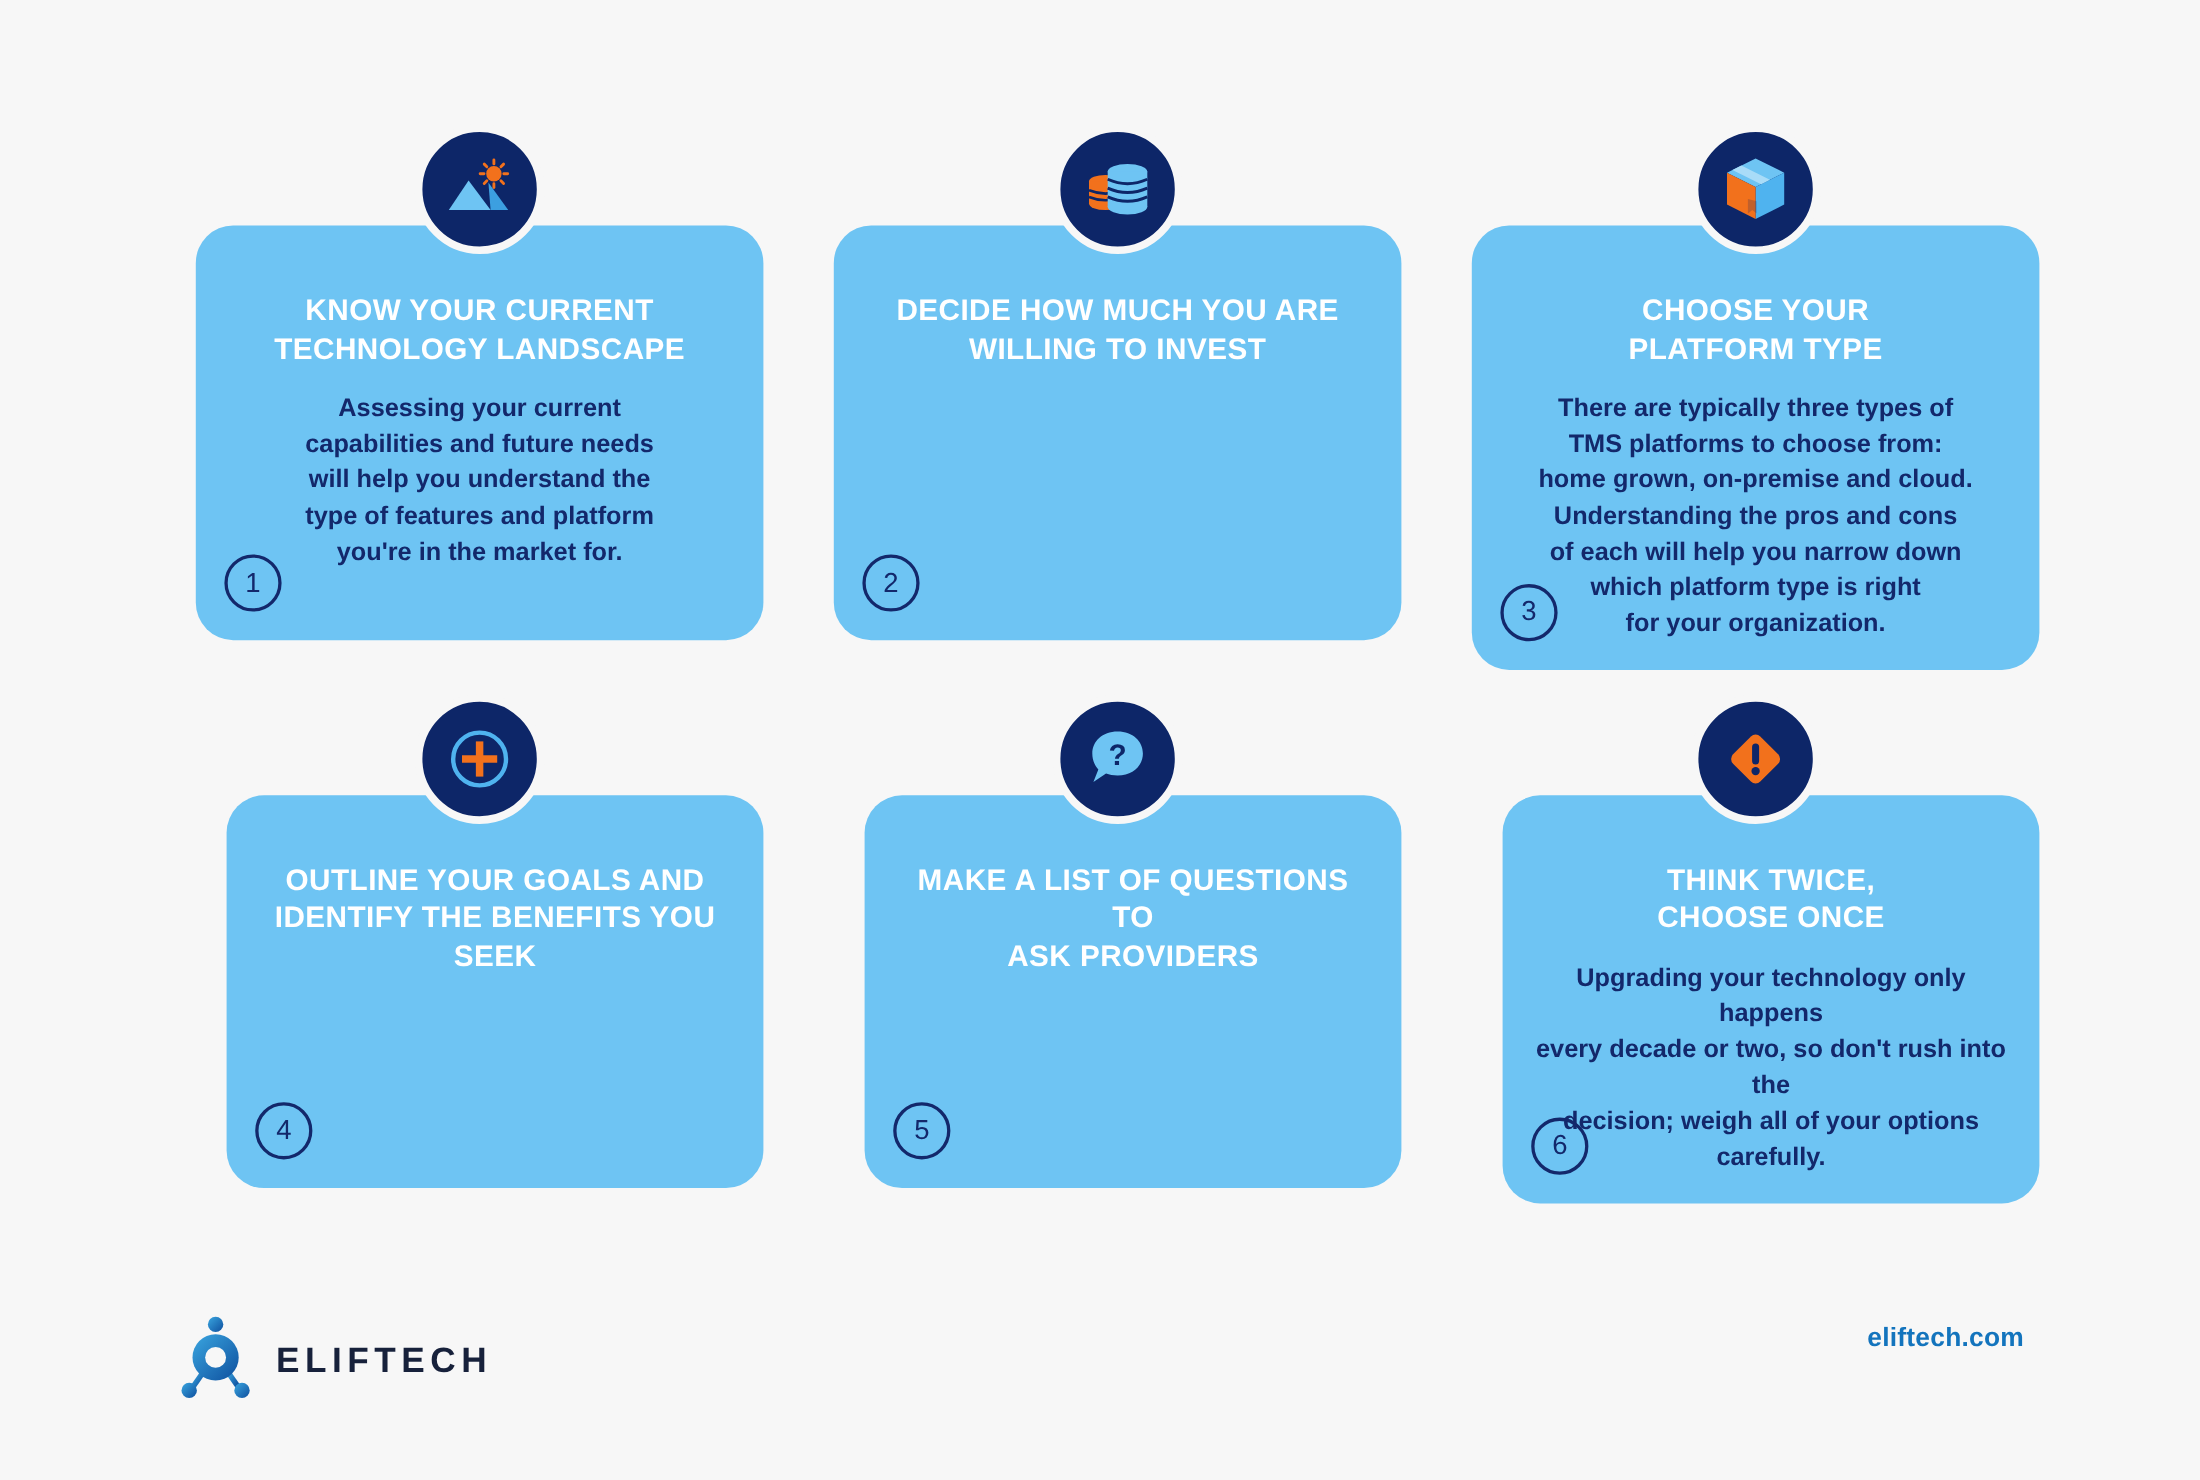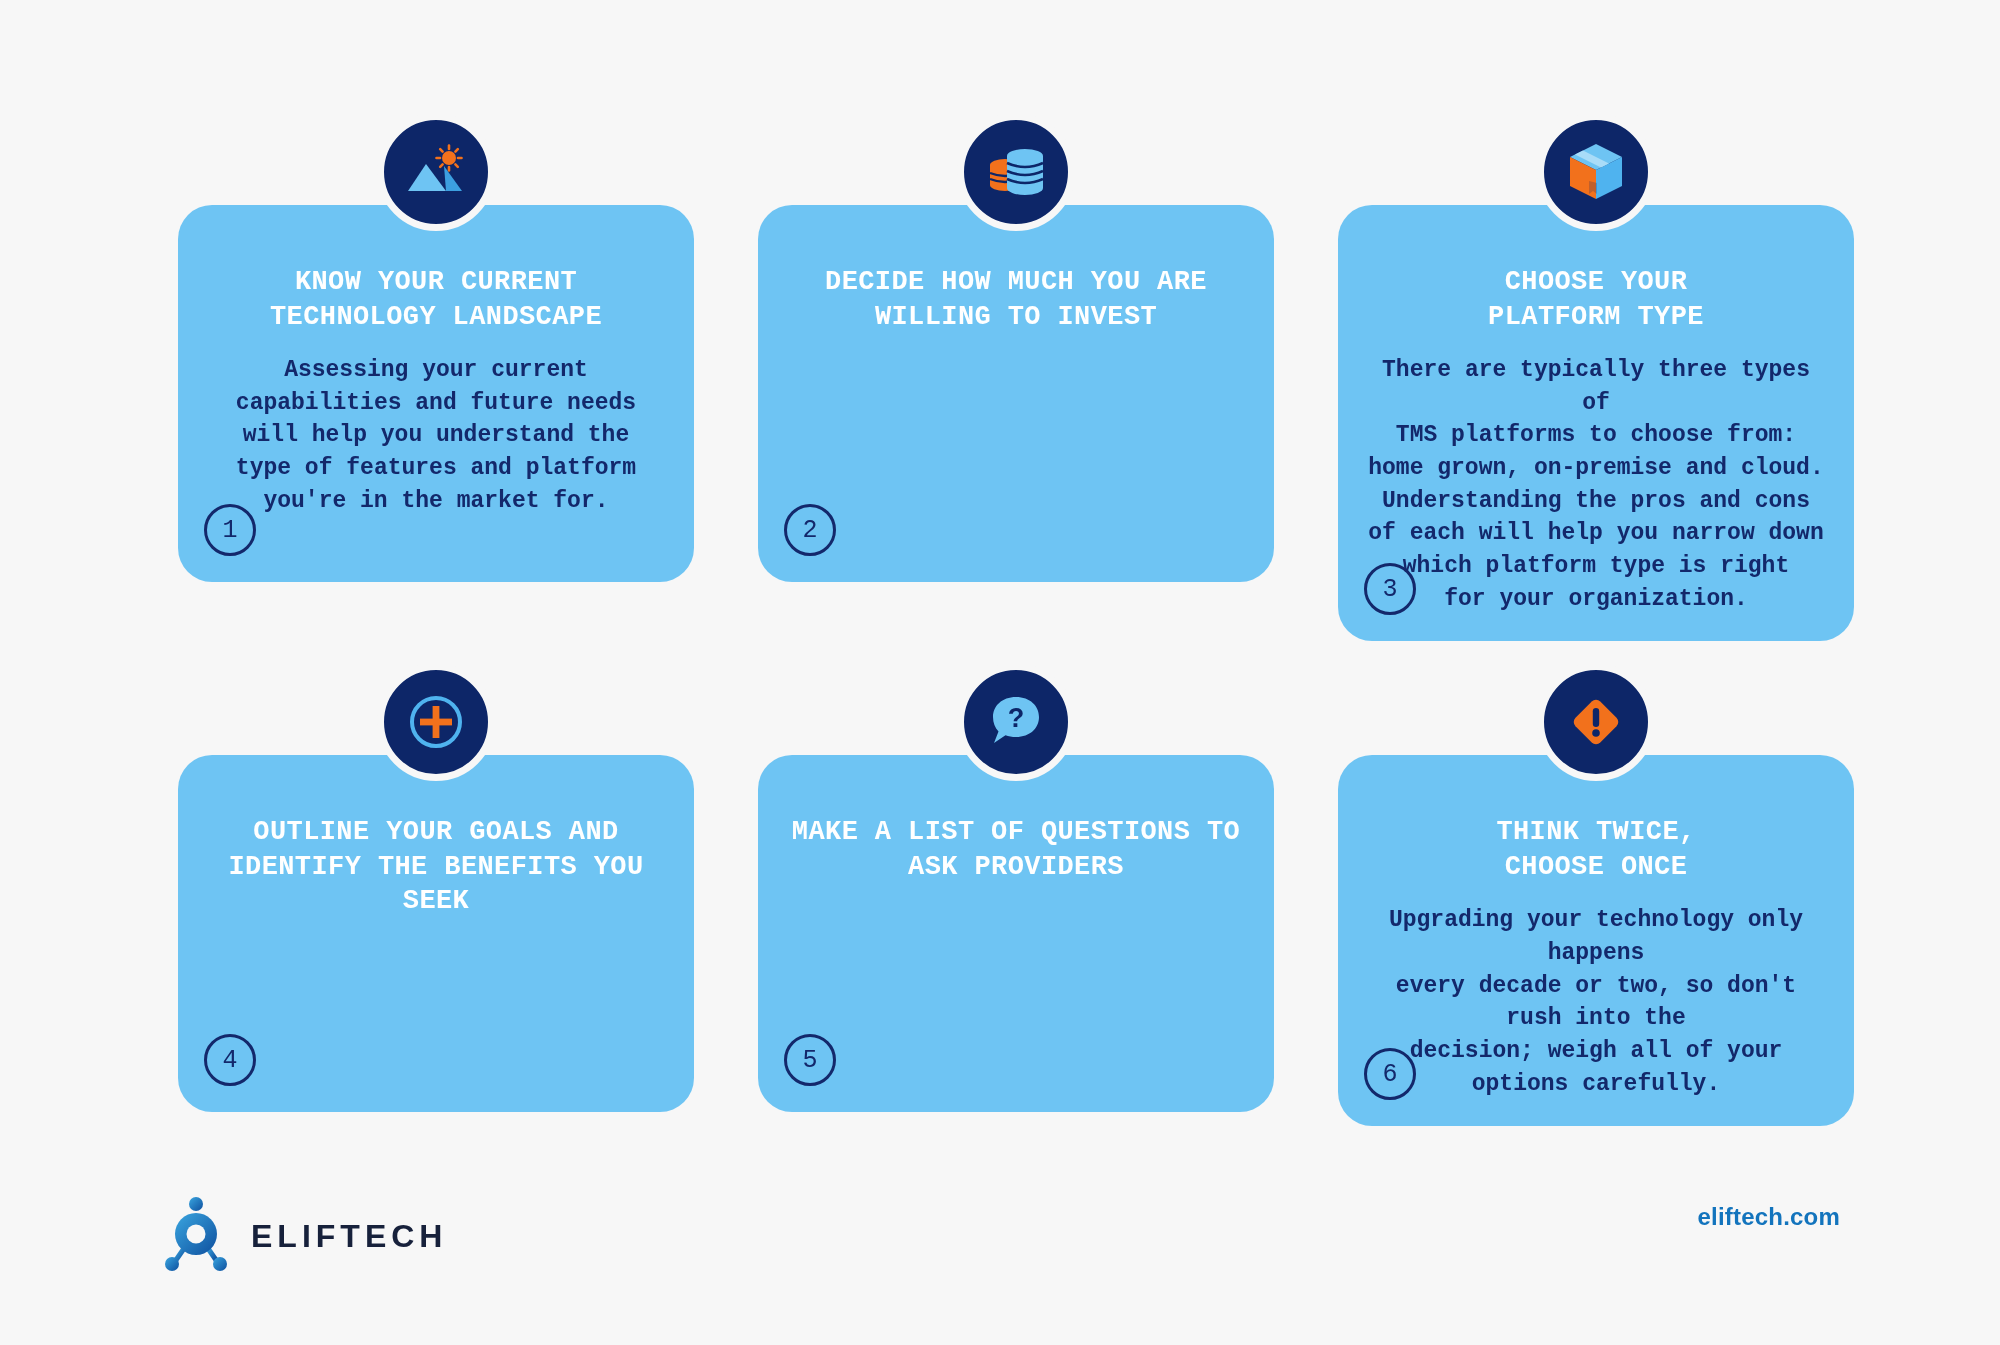--- a/index.html
+++ b/index.html
@@ -48,7 +48,6 @@
     display: flex;
     flex-direction: column;
     align-items: center;
-    font-family: Liberation Mono, monospace;
   }
 
   .card.row2 {

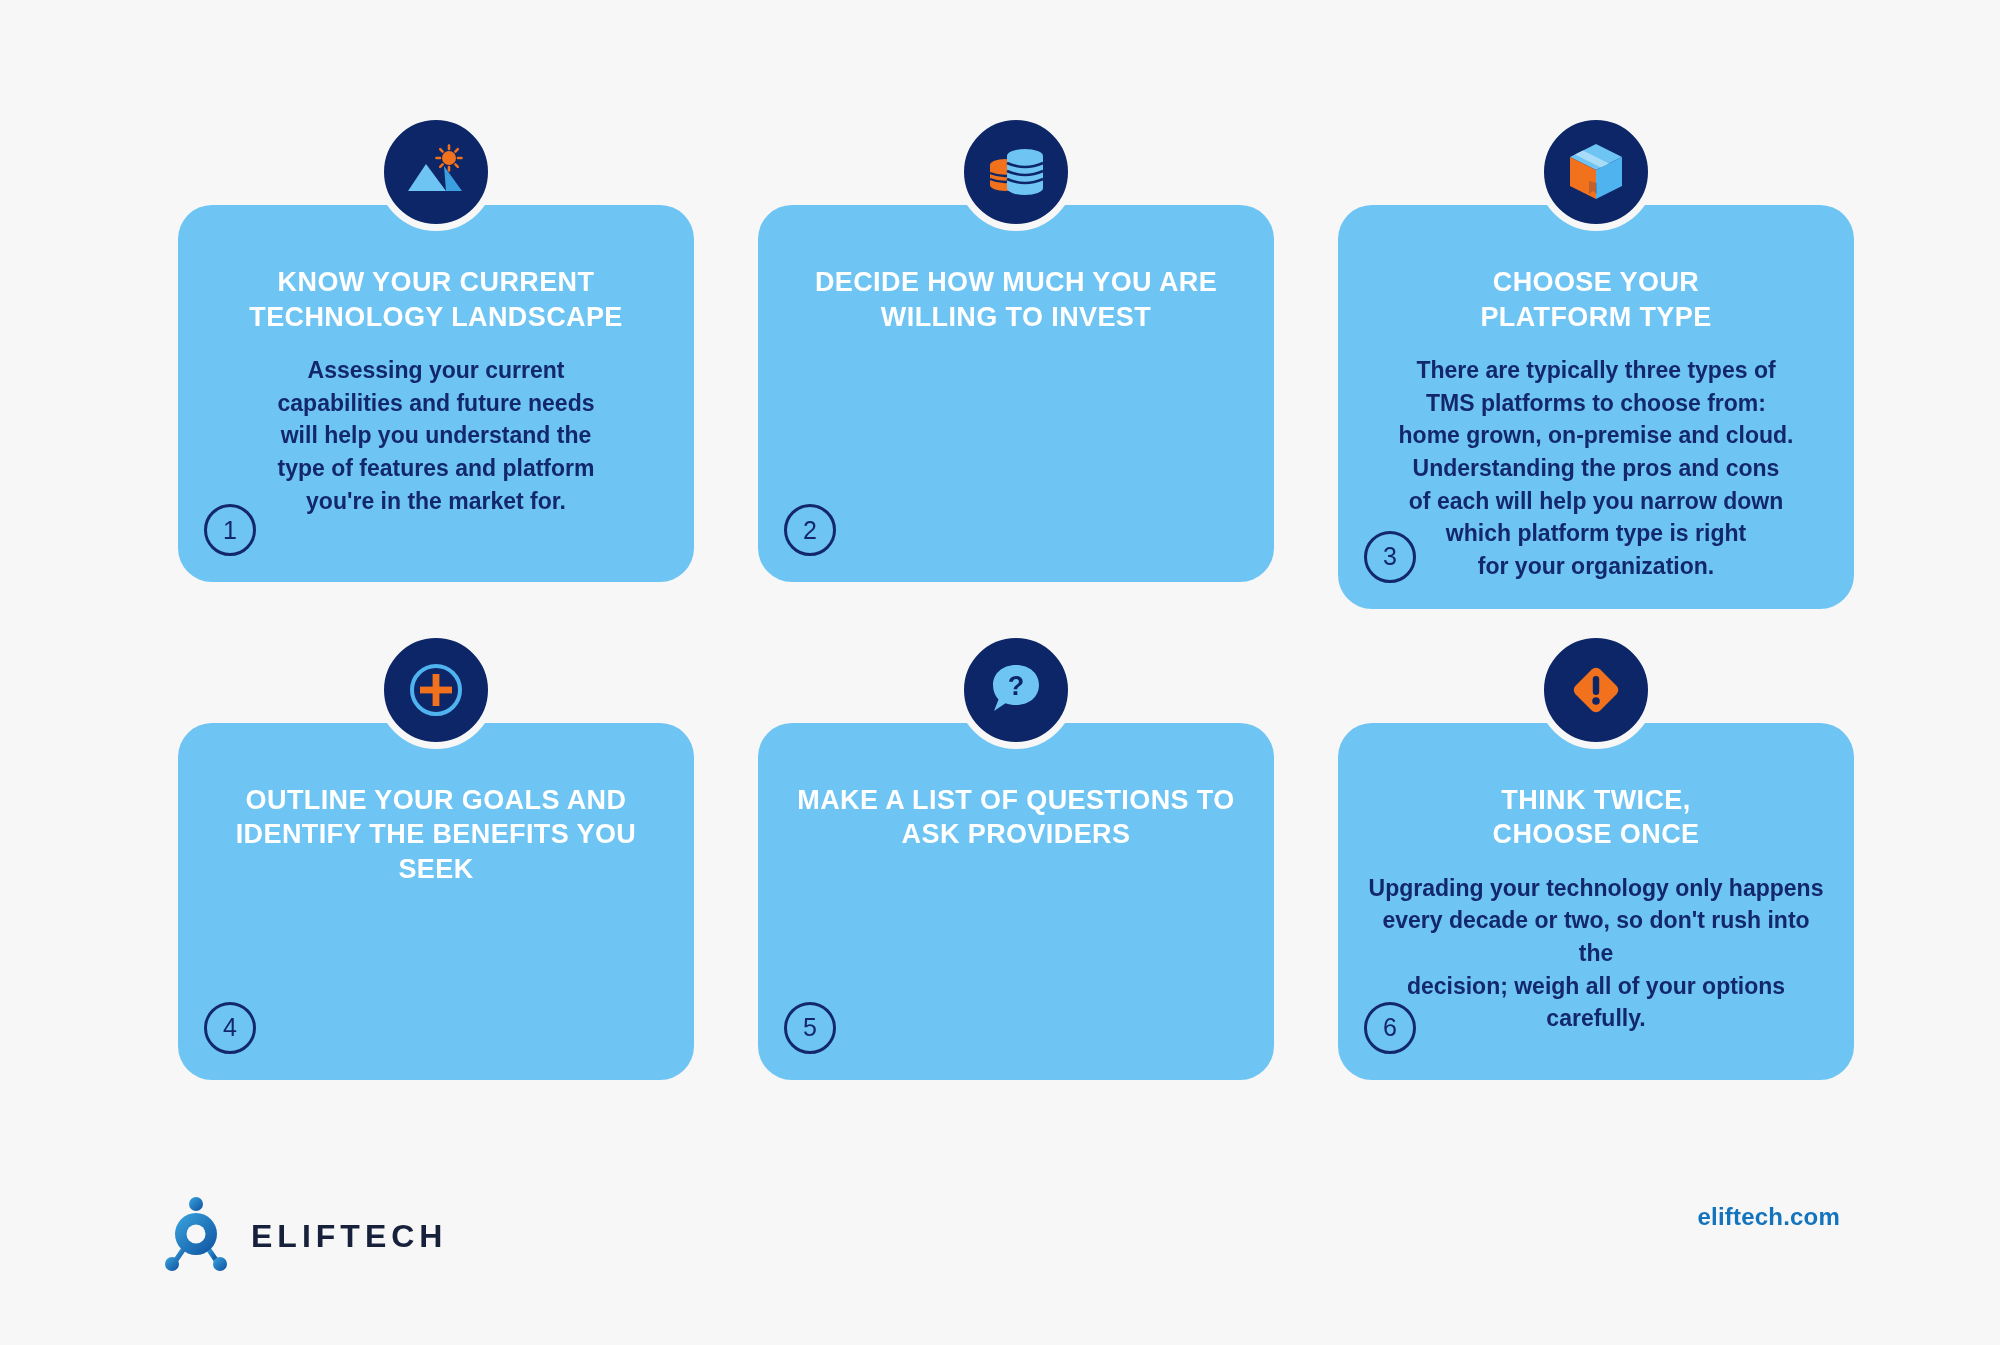--- a/index.html
+++ b/index.html
@@ -52,6 +52,7 @@
 
   .card.row2 {
     min-height: 357px;
+    margin-left: 28px;
   }
 
   

